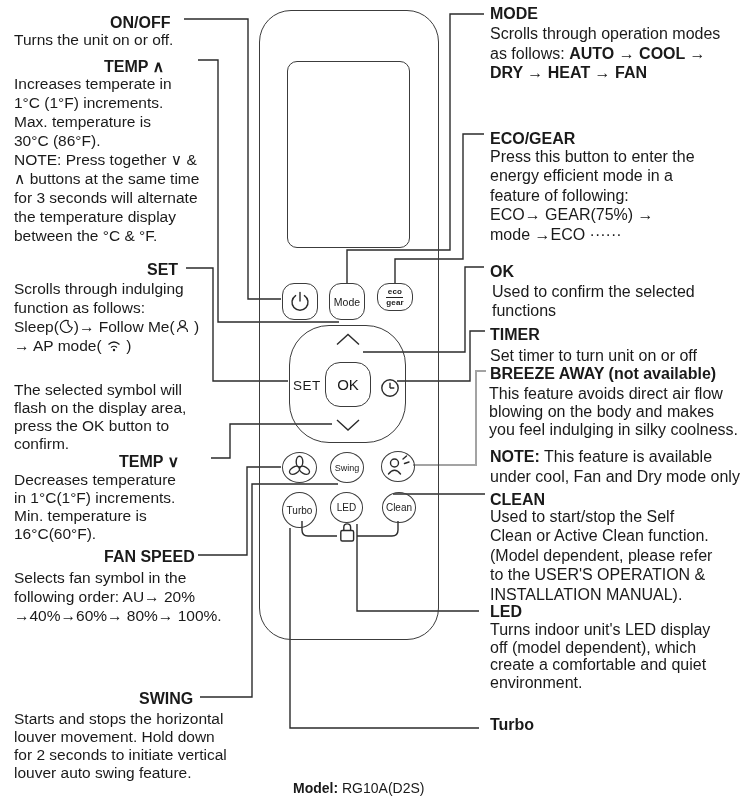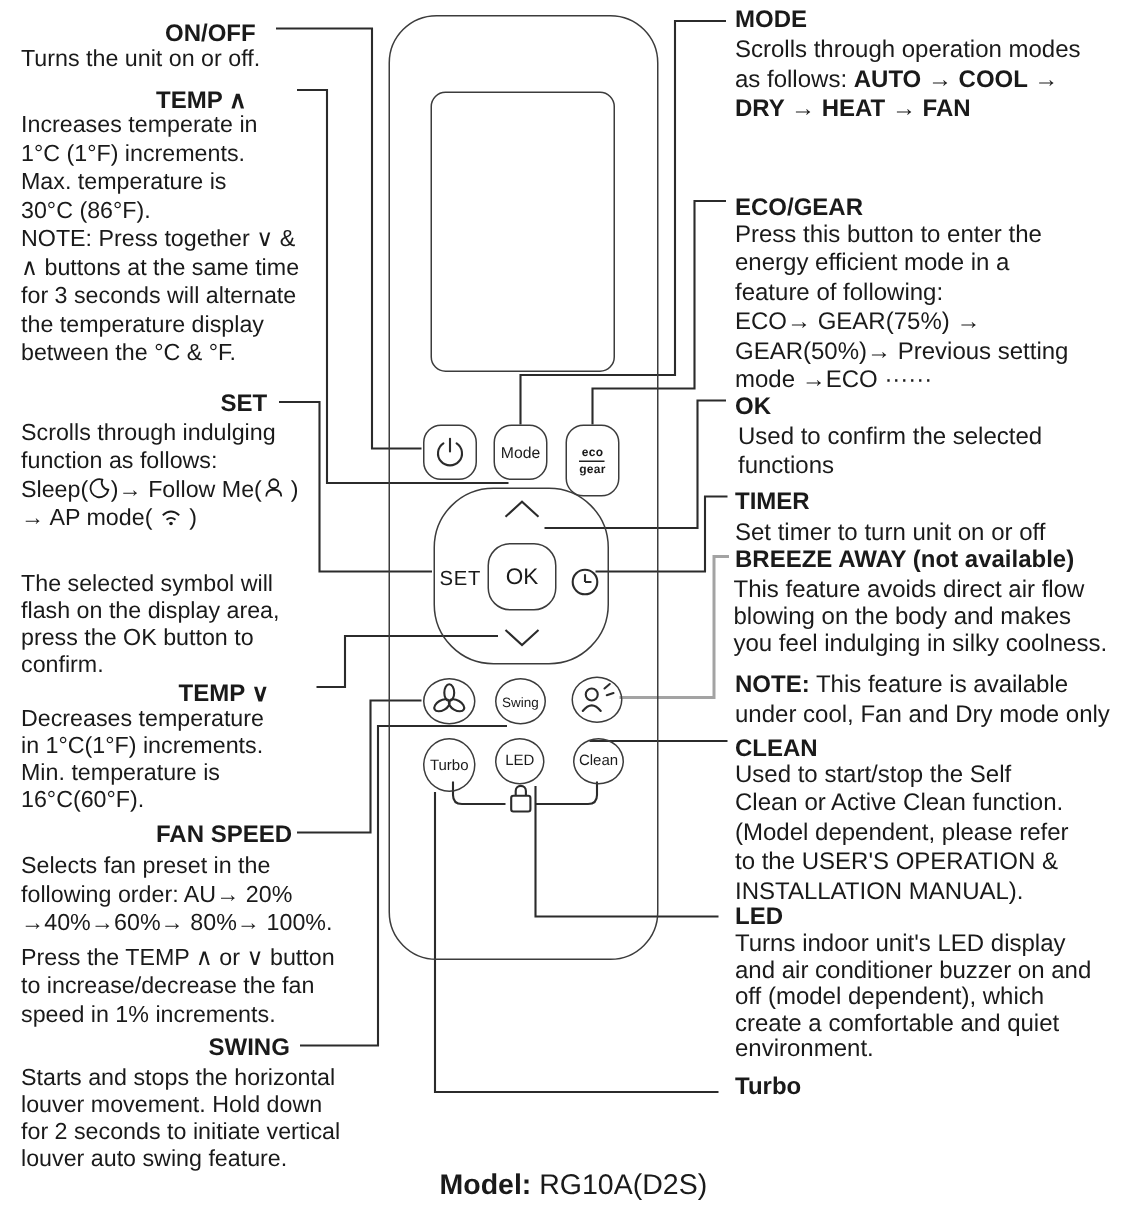--- a/index.html
+++ b/index.html
@@ -201,7 +201,6 @@
       <div>energy efficient mode in a</div>
       <div>feature of following:</div>
       <div>ECO→ GEAR(75%) →</div>
-      <div>GEAR(50%)→ Previous setting</div>
       <div>mode →ECO ······</div>
     </div>
 

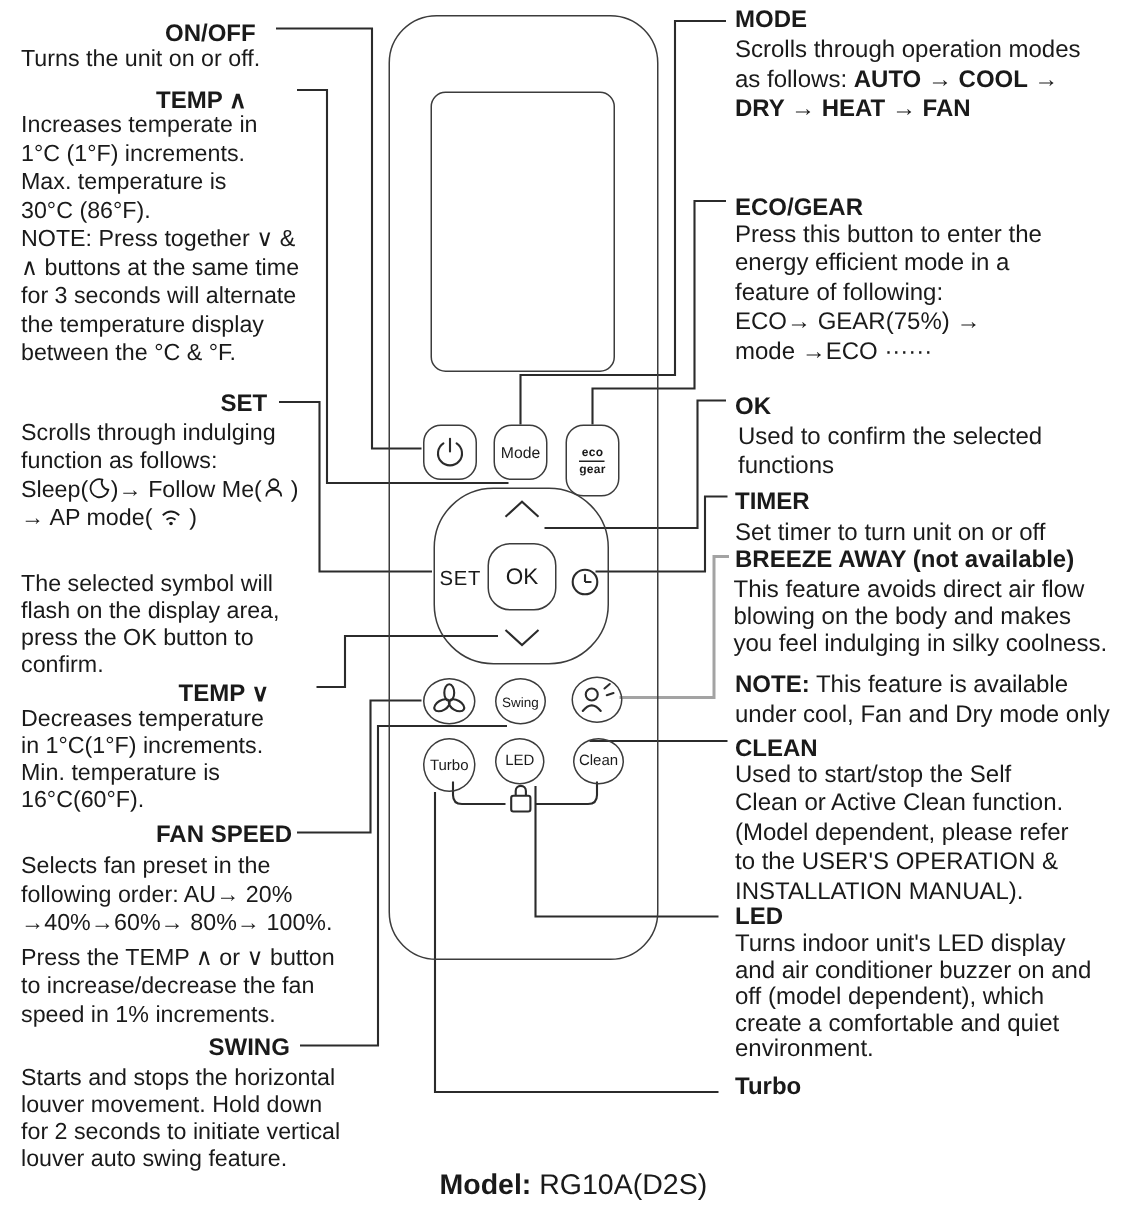--- a/index.html
+++ b/index.html
@@ -85,7 +85,7 @@
   <div class="btn" style="left:329px;top:283px;width:36px;height:37px;border-radius:12px;font-size:10.5px;">
       <span>Mode</span>
     </div>
-  <div class="btn" style="left:377px;top:283px;width:36px;height:48px;border-radius:12px;">
+  <div class="btn" style="left:377px;top:283px;width:36px;height:28px;border-radius:12px;">
     <div>
       <div class="ecot">eco</div>
       <div class="ecoline"></div>

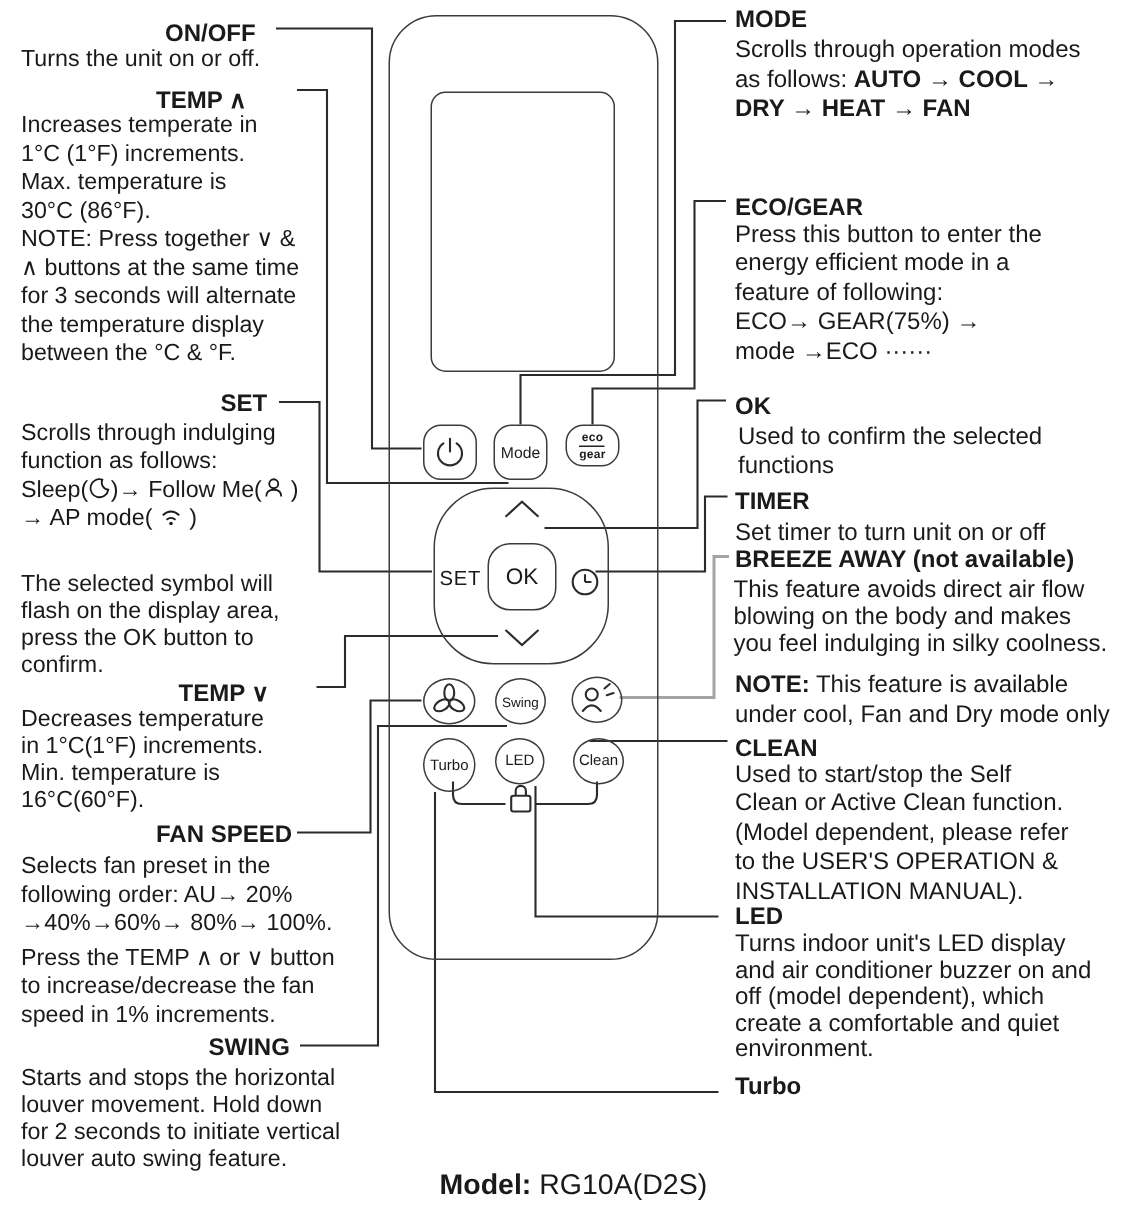--- a/index.html
+++ b/index.html
@@ -170,7 +170,7 @@
 
   <div class="abs hd" style="left:104px;top:548px;">FAN SPEED</div>
   <div class="abs body lh19" style="left:14px;top:568px;">
-      <div>Selects fan preset in the</div>
+      <div>Selects fan symbol in the</div>
       <div>following order: AU→ 20%</div>
       <div>→40%→60%→ 80%→ 100%.</div>
     </div>

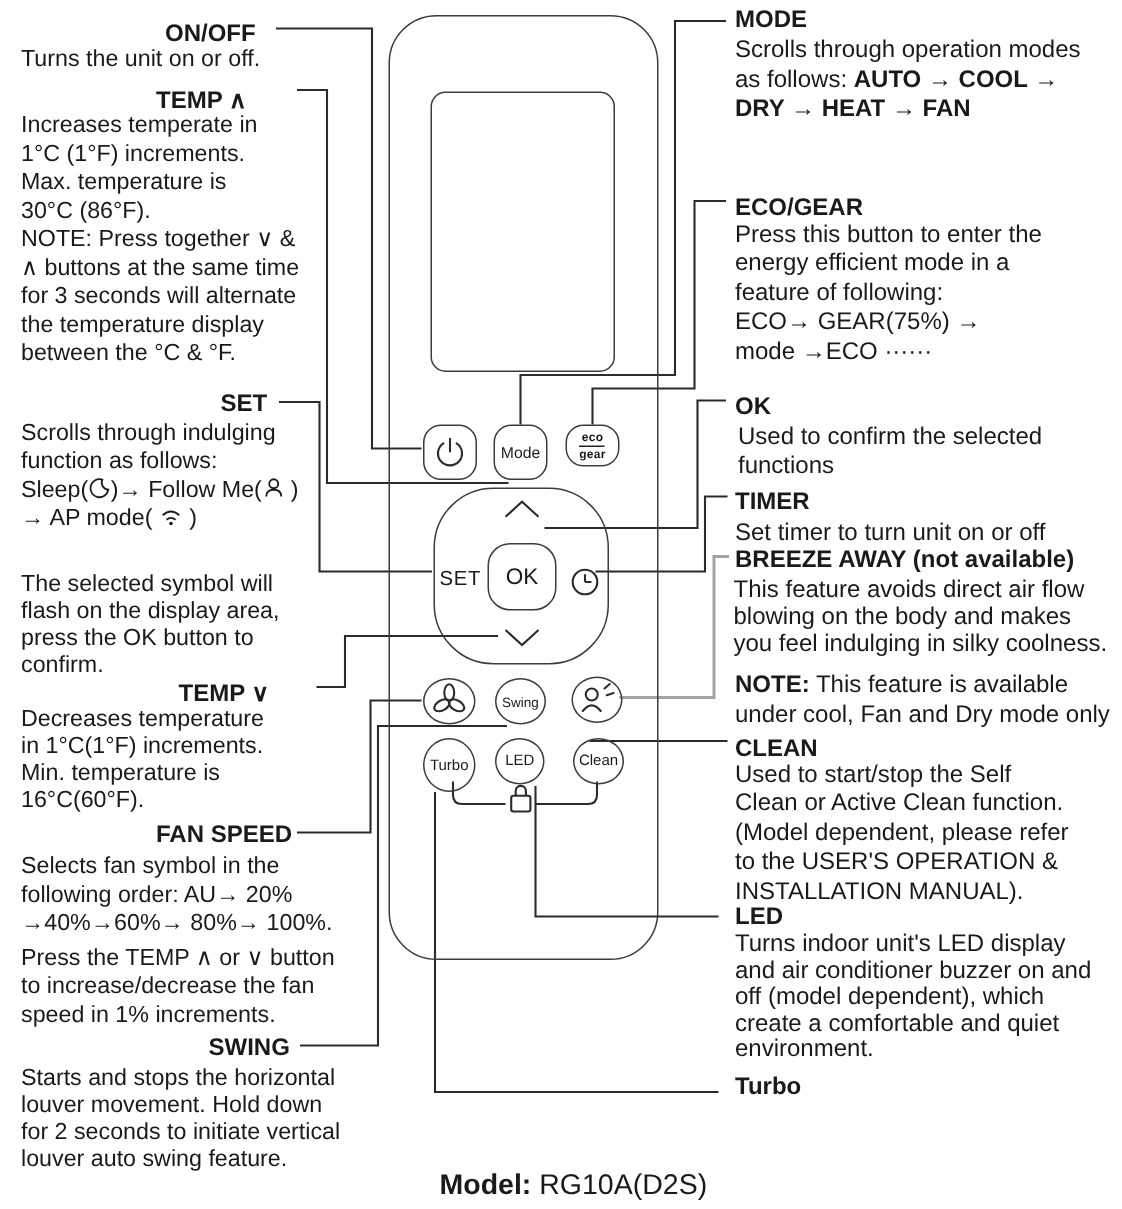--- a/index.html
+++ b/index.html
@@ -174,11 +174,6 @@
       <div>following order: AU→ 20%</div>
       <div>→40%→60%→ 80%→ 100%.</div>
     </div>
-  <div class="abs body lh19" style="left:14px;top:629px;">
-      <div>Press the TEMP ∧ or ∨ button</div>
-      <div>to increase/decrease the fan</div>
-      <div>speed in 1% increments.</div>
-    </div>
 
   <div class="abs hd" style="left:139px;top:690px;">SWING</div>
   <div class="abs body lh18" style="left:14px;top:710px;">

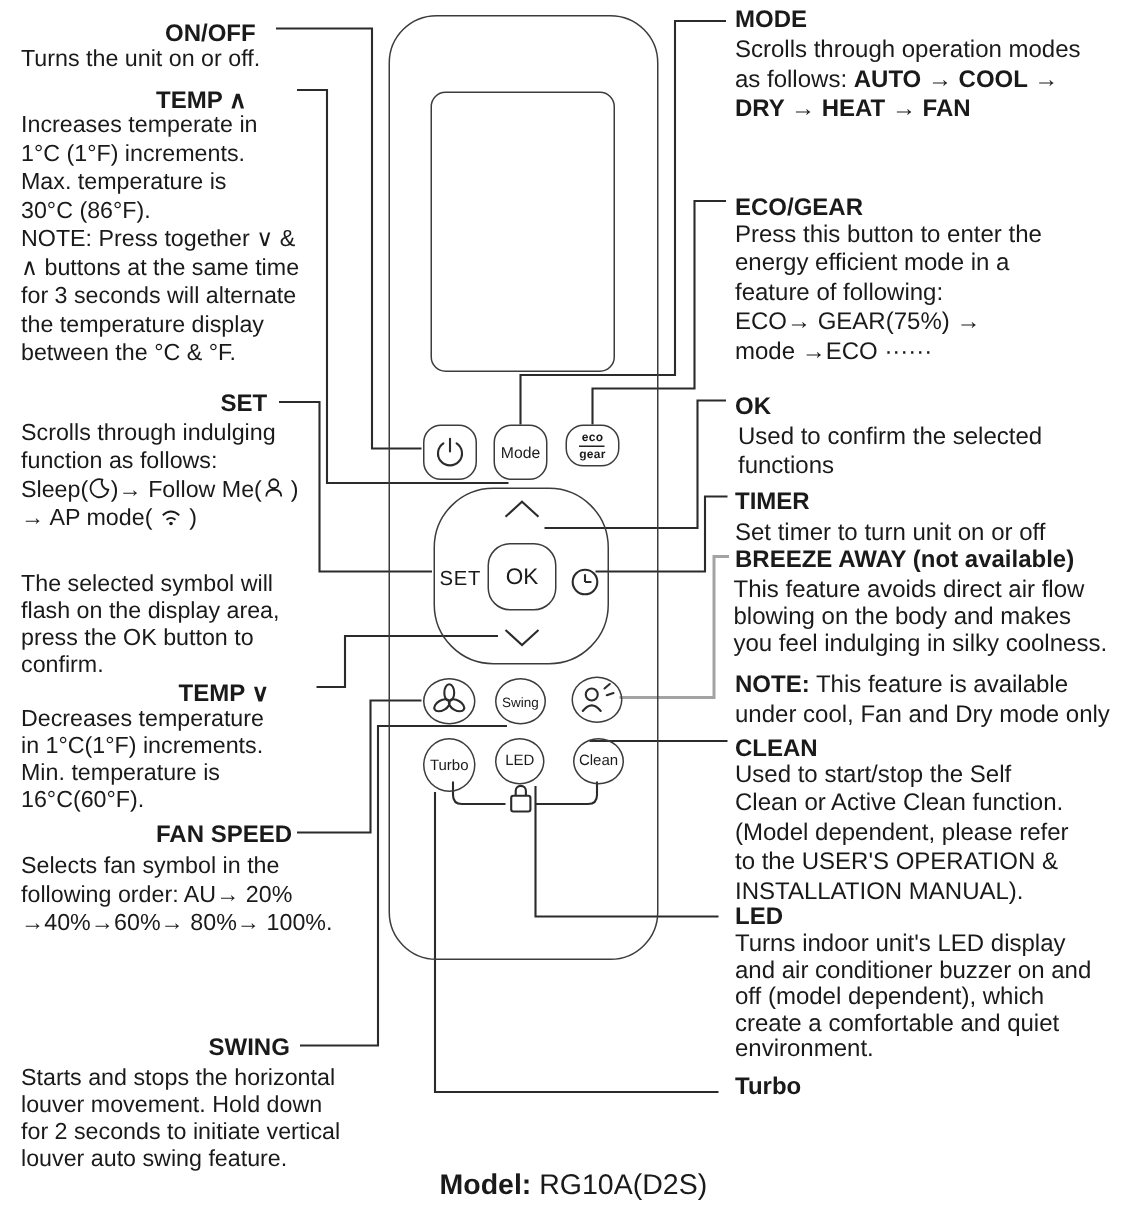--- a/index.html
+++ b/index.html
@@ -231,7 +231,6 @@
   <div class="abs hd" style="left:490px;top:603px;">LED</div>
   <div class="abs rbody lh175" style="left:490px;top:621px;">
       <div>Turns indoor unit's LED  display</div>
-      <div>and air conditioner buzzer on and</div>
       <div>off (model dependent), which</div>
       <div>create a comfortable and quiet</div>
       <div>environment.</div>

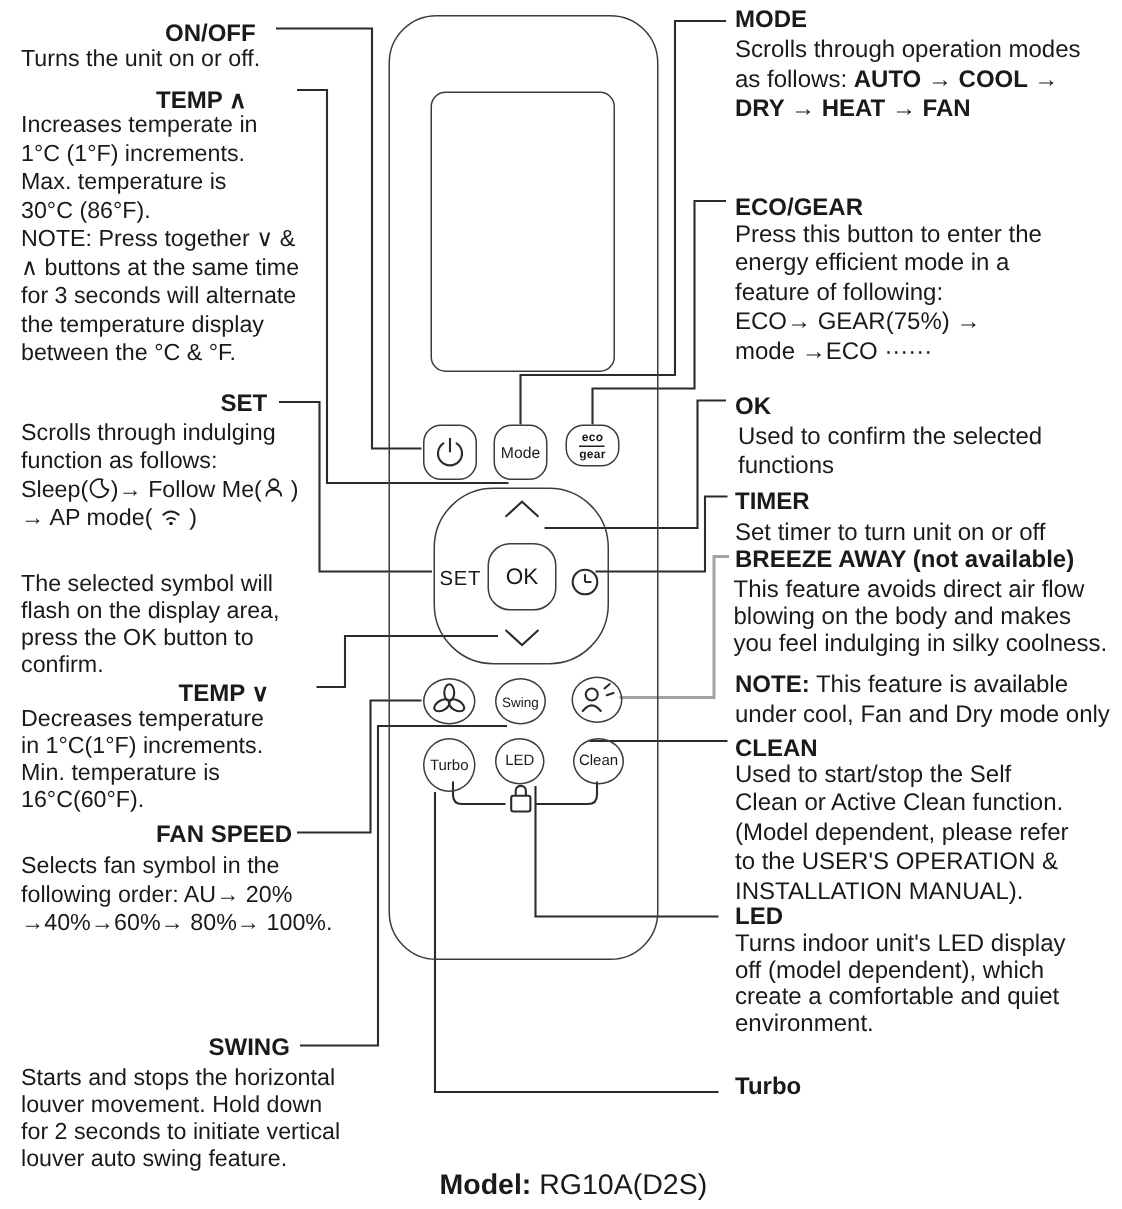--- a/index.html
+++ b/index.html
@@ -238,7 +238,7 @@
 
   <div class="abs hd" style="left:490px;top:716px;">Turbo</div>
 
-  <div class="abs" style="left:293px;top:780px;font-size:19px;">
+  <div class="abs" style="left:293px;top:780px;font-size:14px;">
     <span class="b">Model:</span>
     <span>RG10A(D2S)</span>
   </div>

